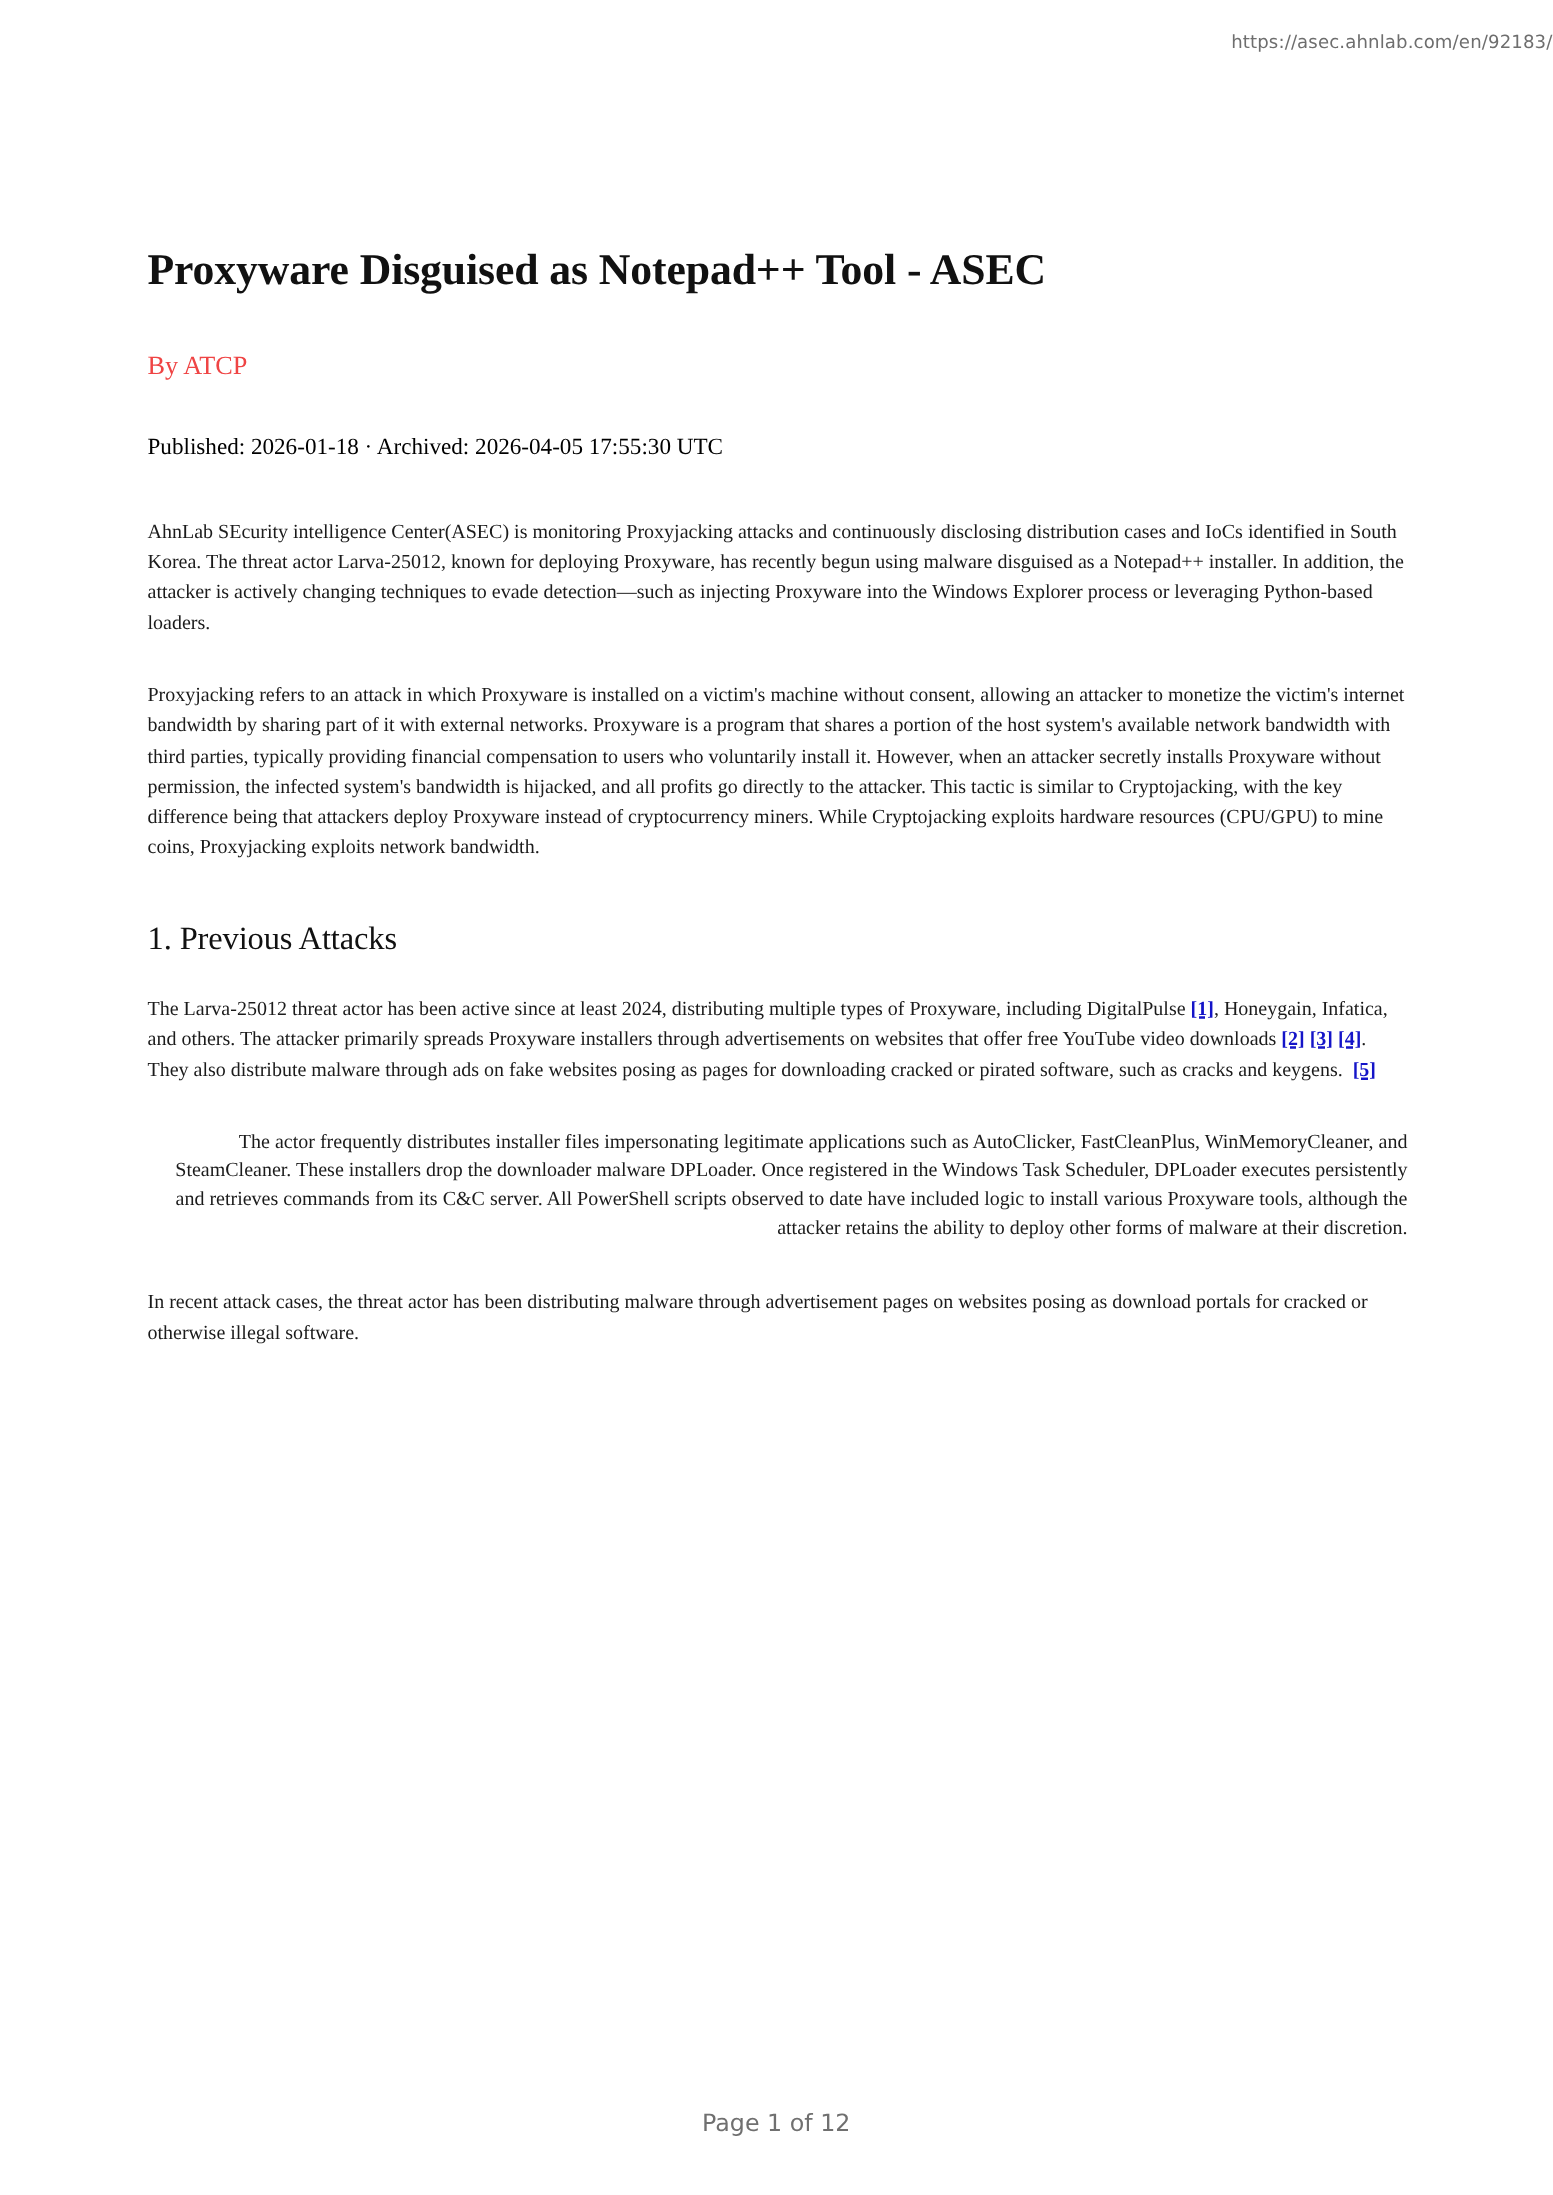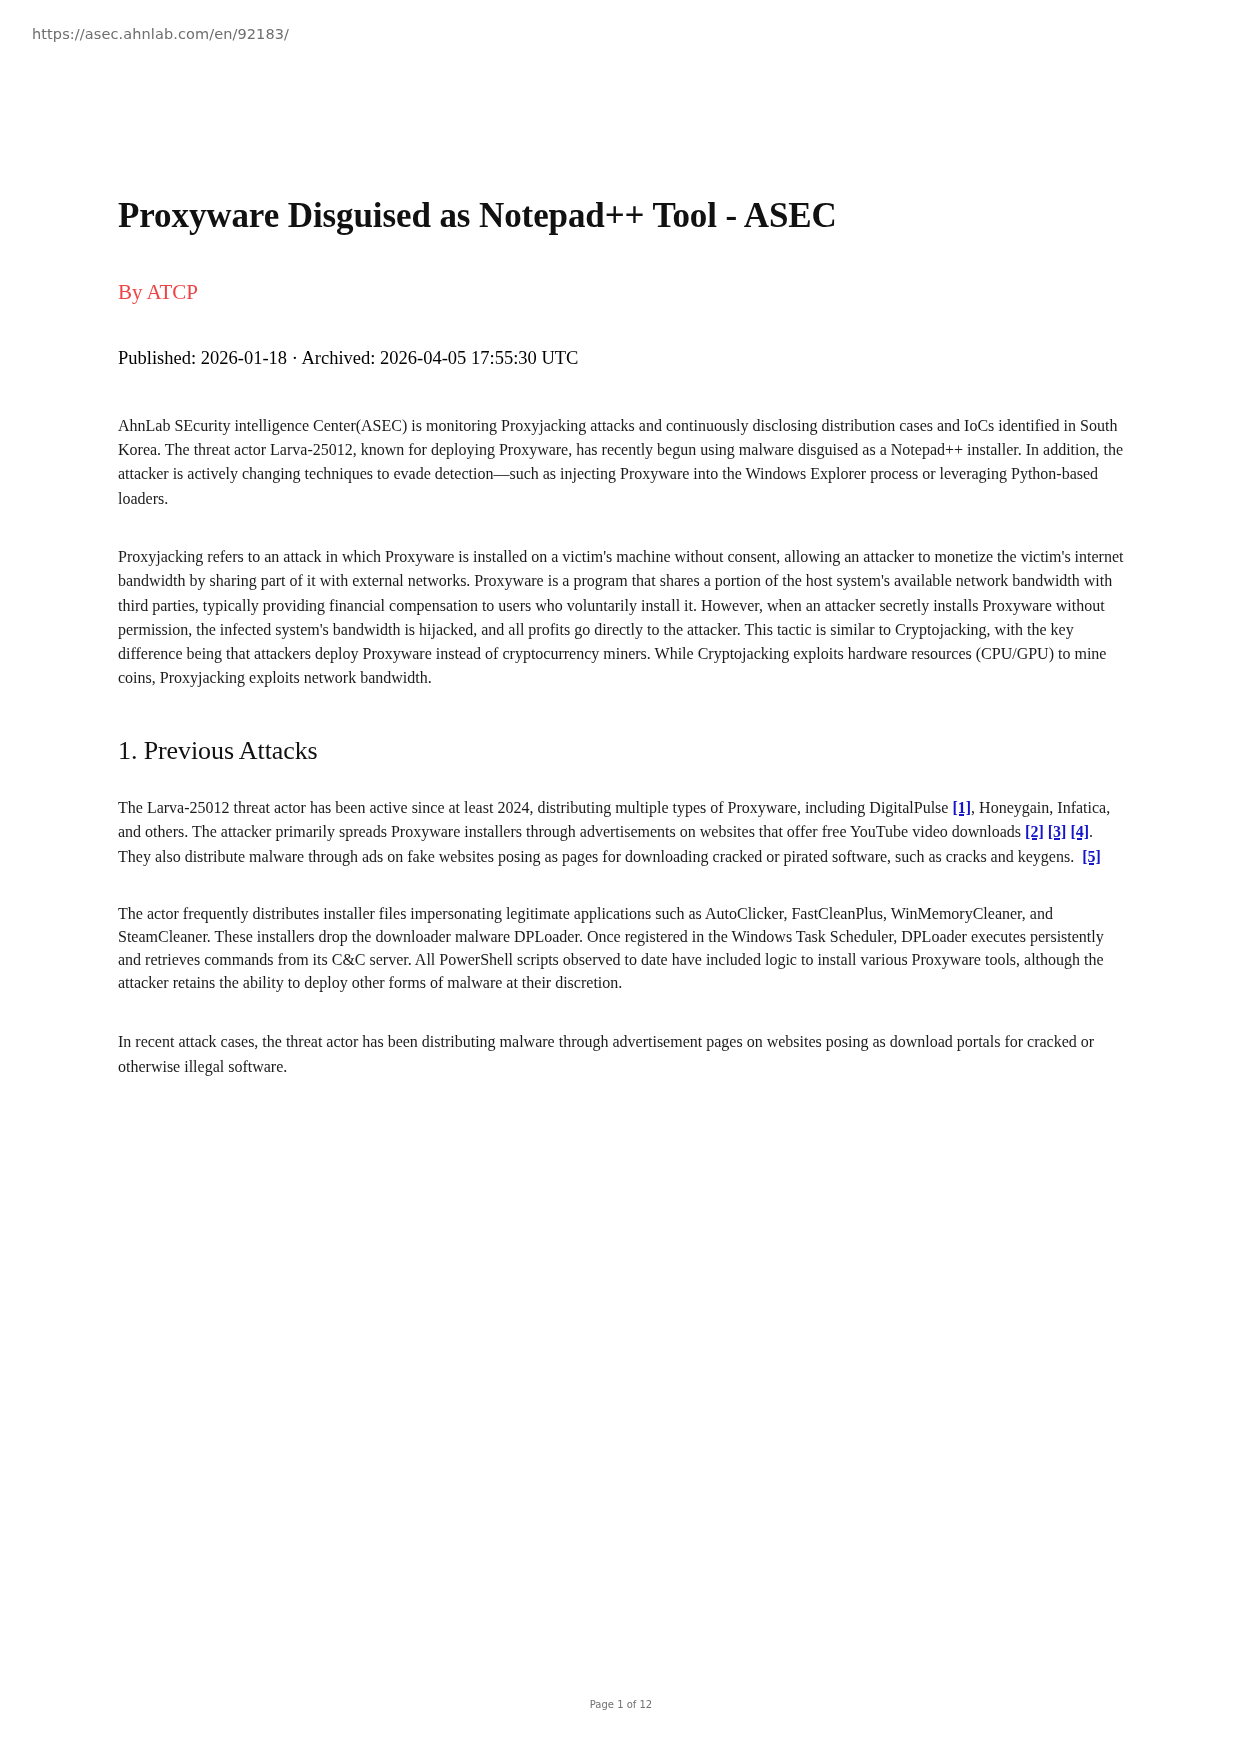--- a/index.html
+++ b/index.html
@@ -28,7 +28,7 @@
     top: 26px;
     left: 0;
     right: 0;
-    text-align: left;
+    text-align: right;
     font-family: "DejaVu Sans", "Liberation Sans", sans-serif;
     font-size: 14.5px;
     color: #6e6e6e;

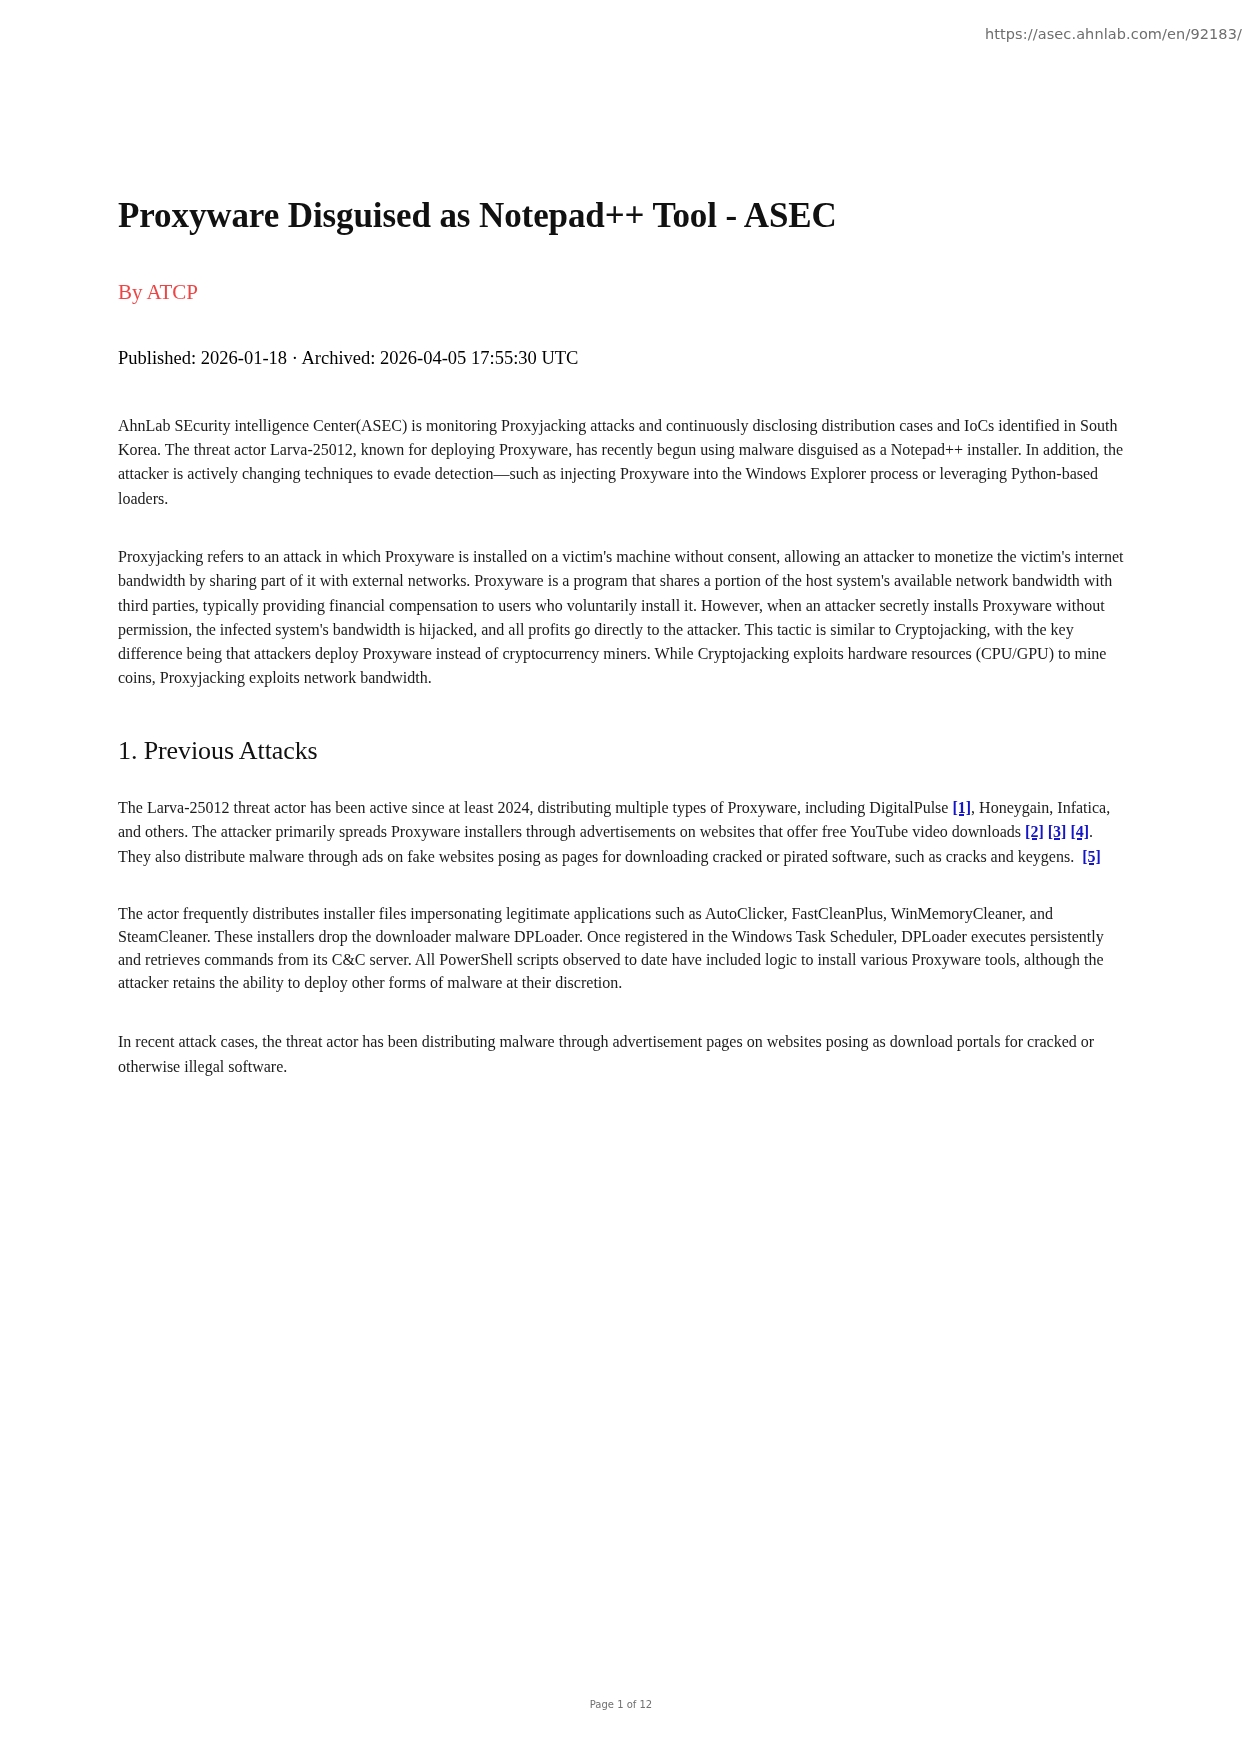--- a/index.html
+++ b/index.html
@@ -78,6 +78,7 @@
   p.body-text.tight {
     line-height: 1.43;
     margin-bottom: 36px;
+    text-align: right;
   }
 
   h2.section-heading {

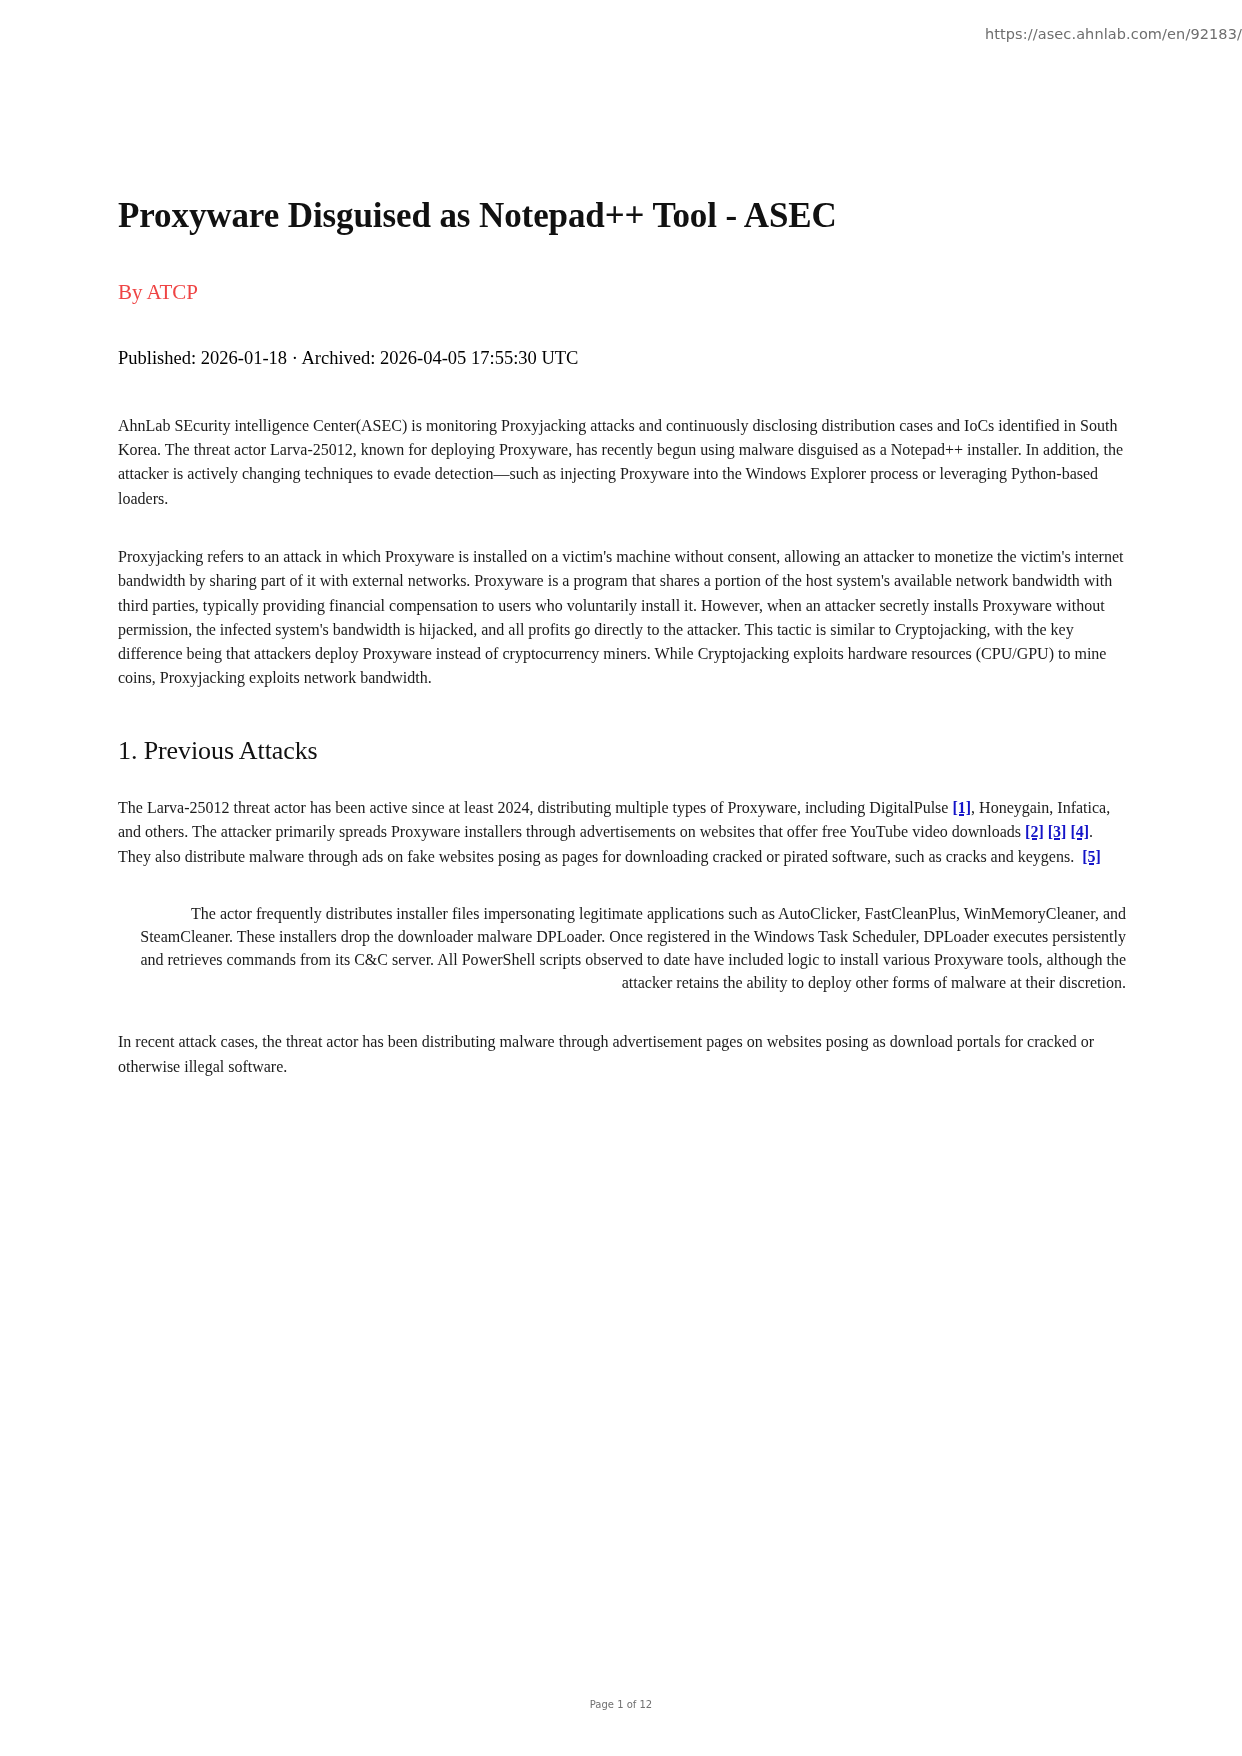--- a/index.html
+++ b/index.html
@@ -106,7 +106,7 @@
     right: 0;
     text-align: center;
     font-family: "DejaVu Sans", "Liberation Sans", sans-serif;
-    font-size: 10px;
+    font-size: 19px;
     color: #707070;
   }
 </style>

